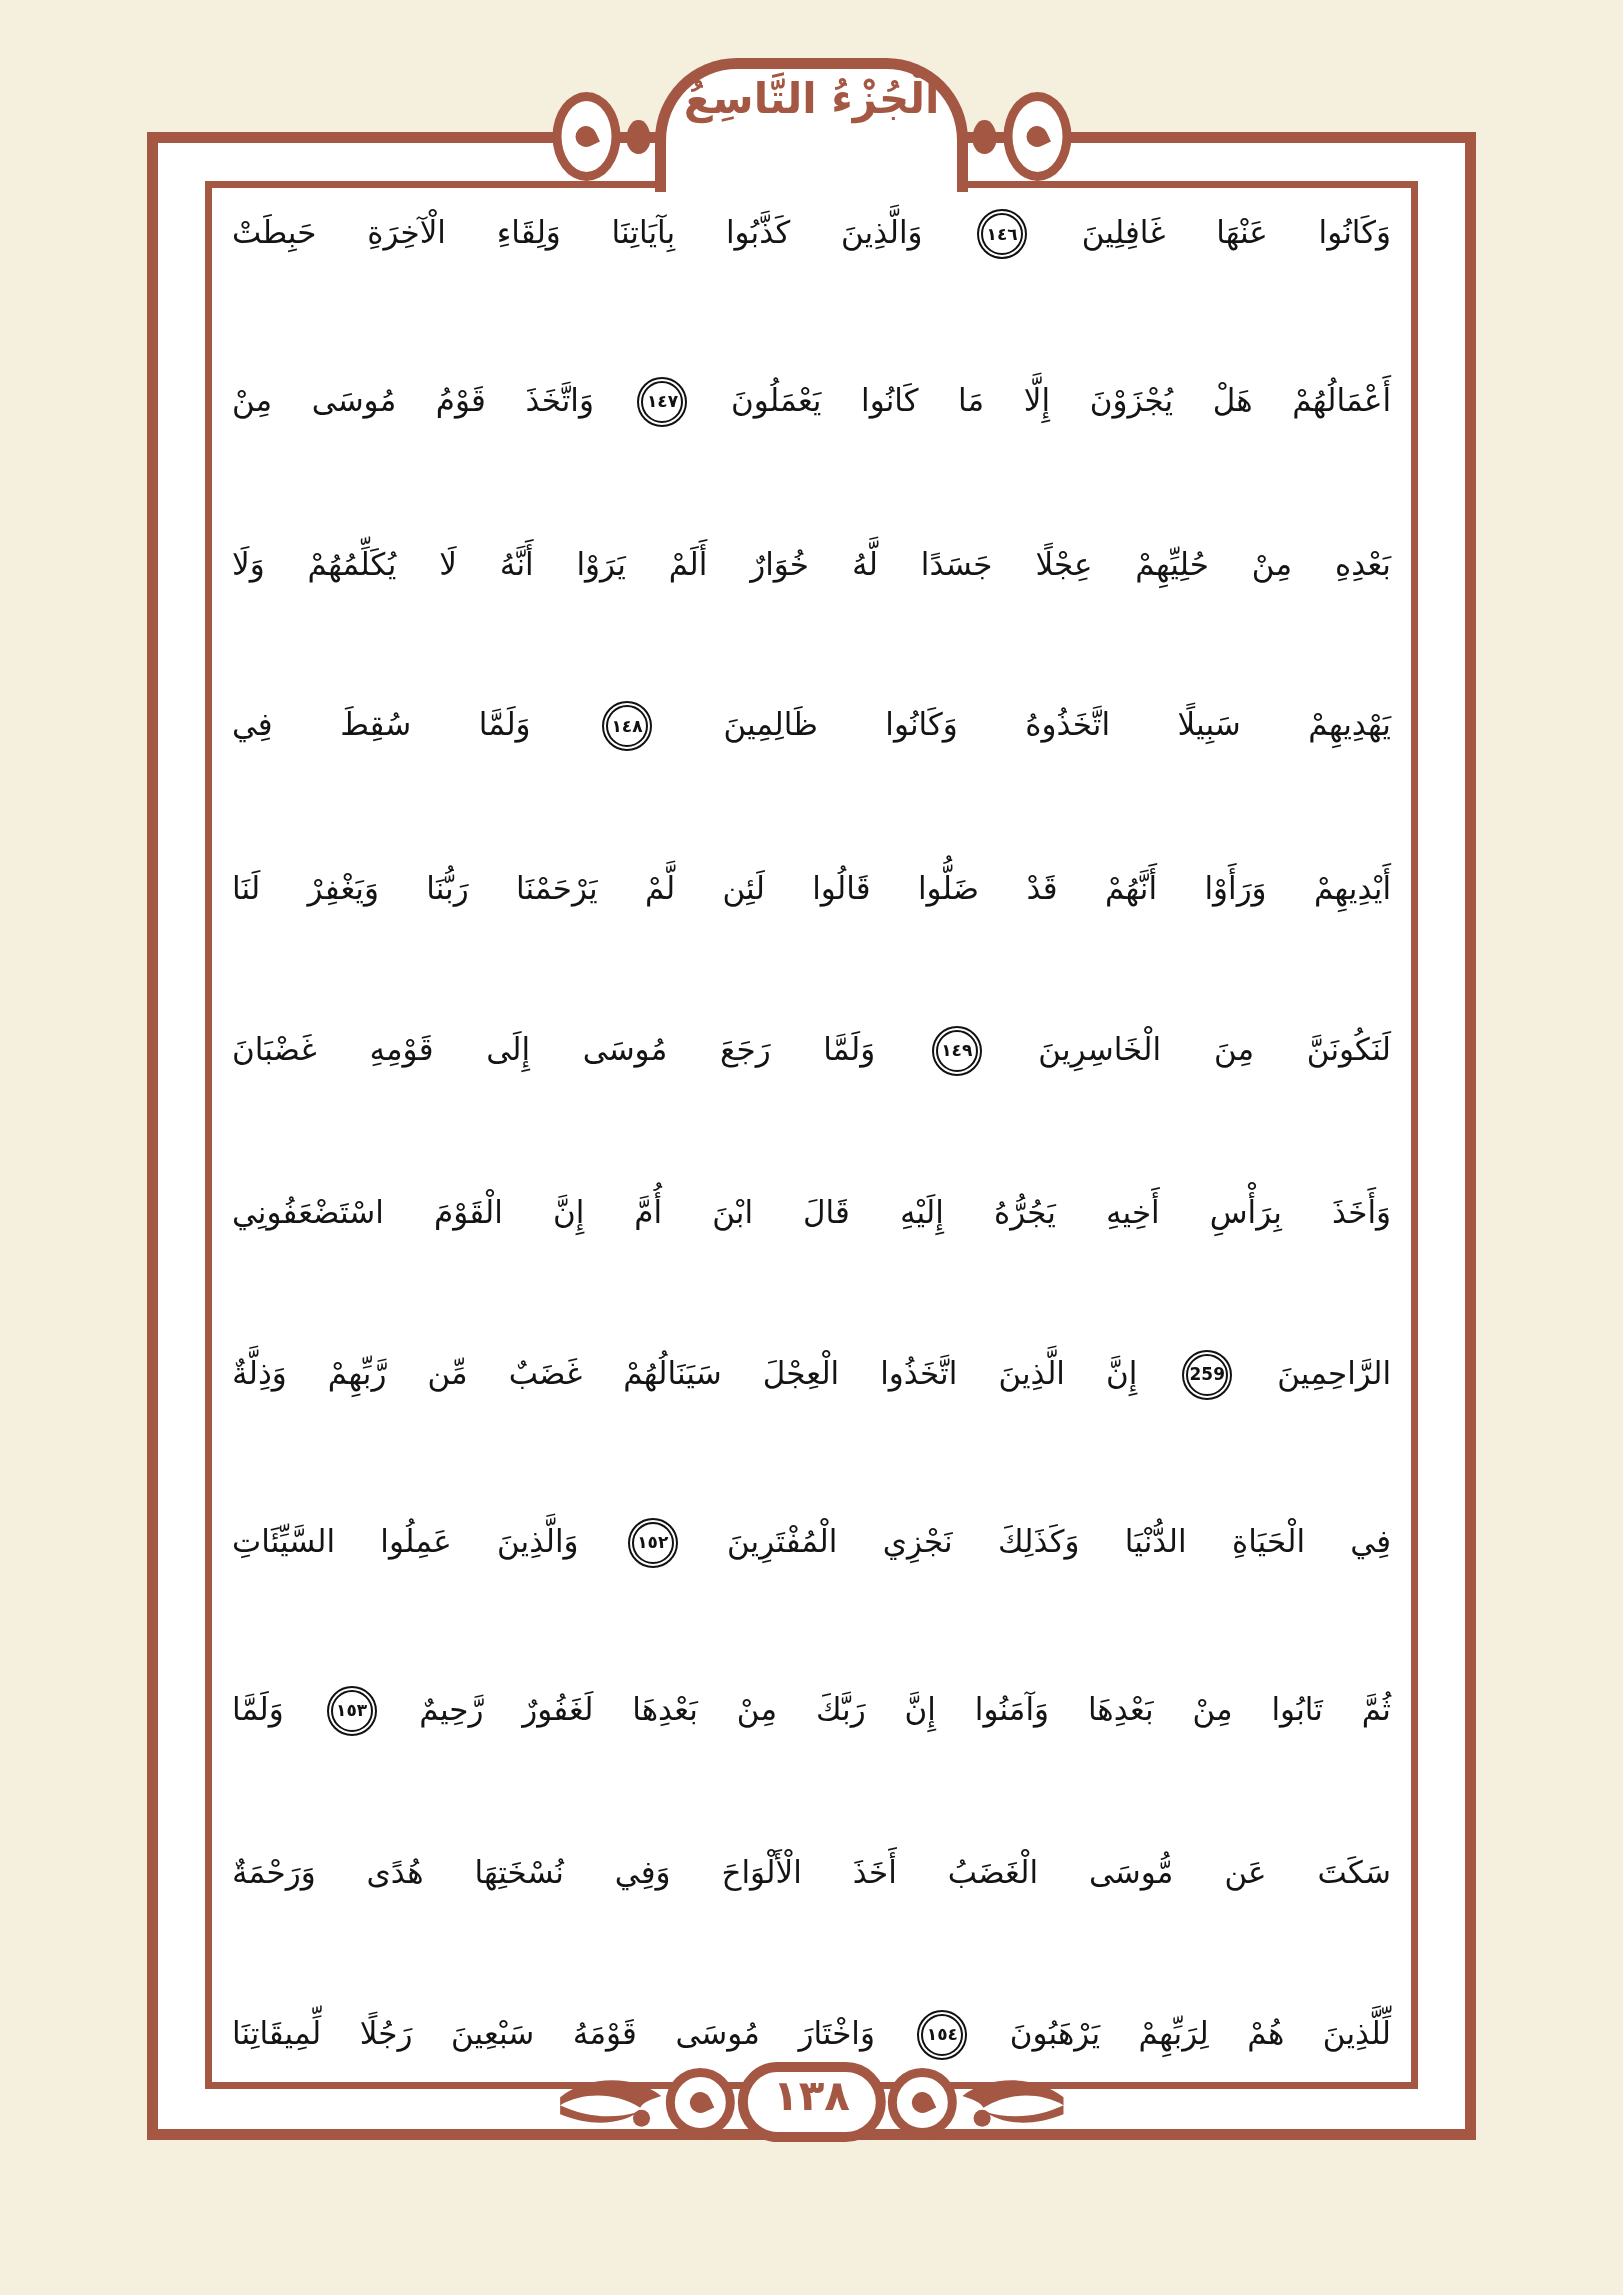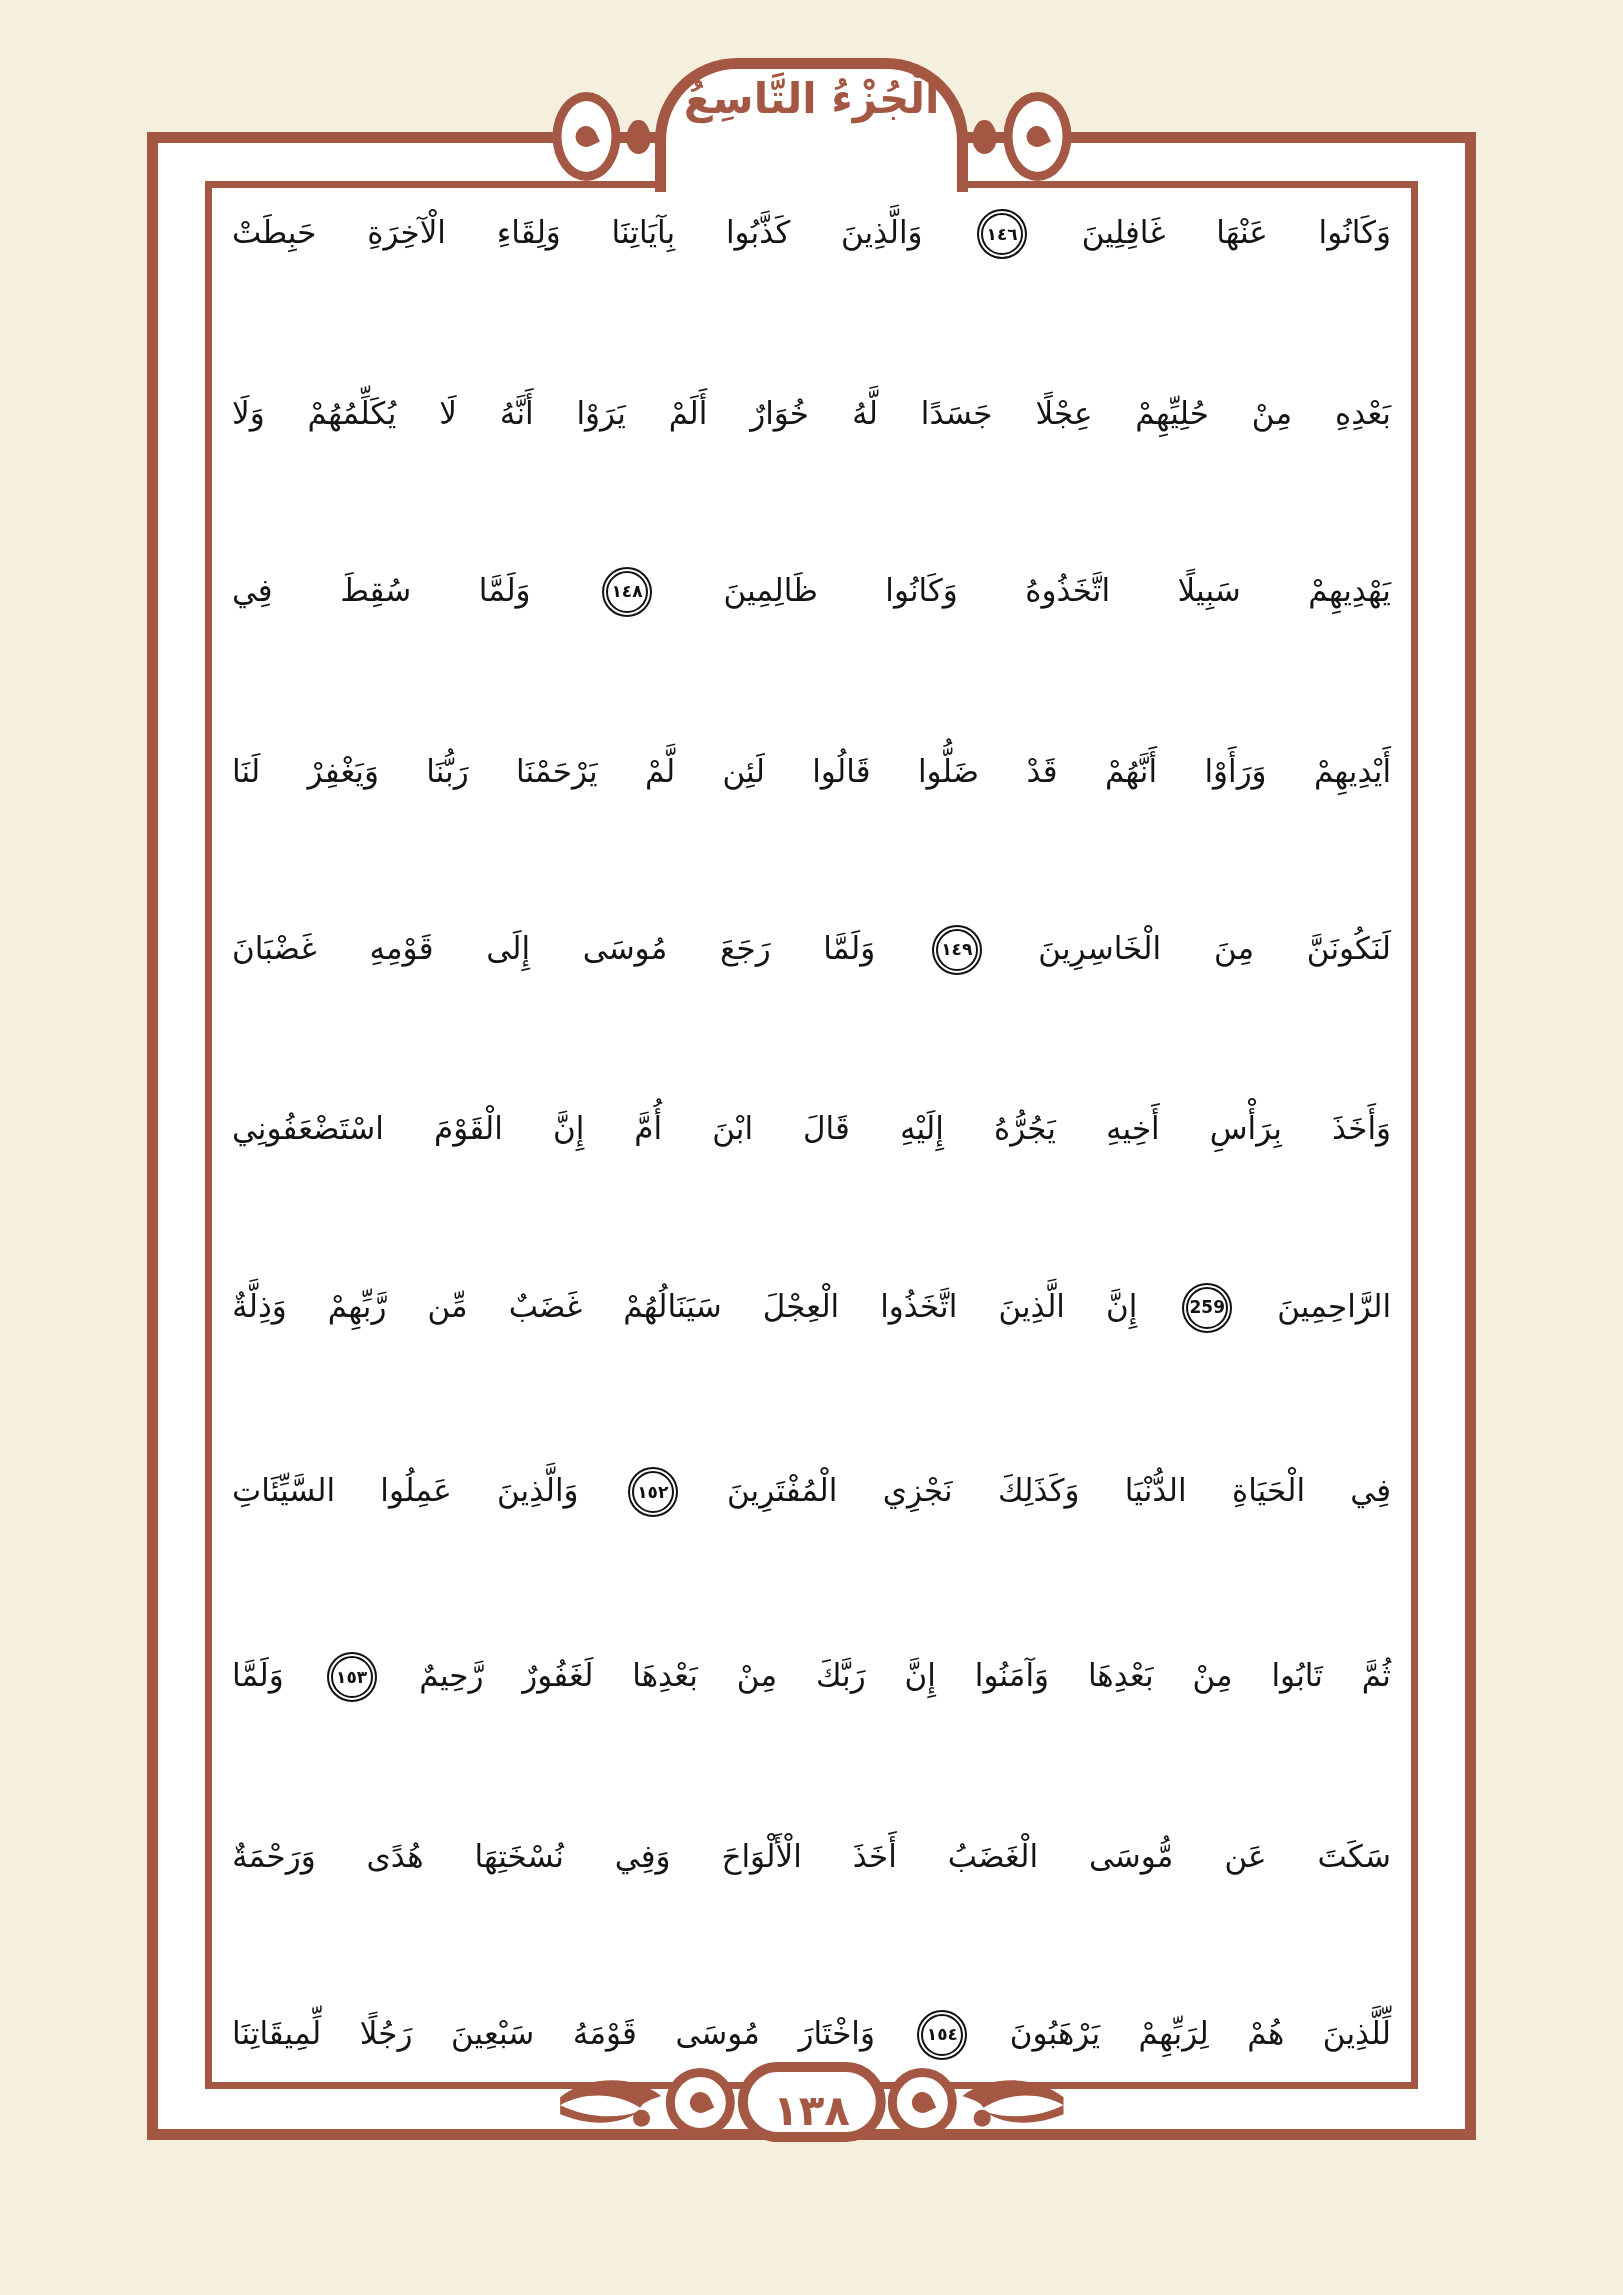--- a/index.html
+++ b/index.html
@@ -130,6 +130,7 @@
 
   <div class="quran-text">
       <div class="qline"><span class="qtext">وَكَانُوا عَنْهَا غَافِلِينَ </span><span class="ayah-marker">١٤٦</span><span class="qtext"> وَالَّذِينَ كَذَّبُوا بِآيَاتِنَا وَلِقَاءِ الْآخِرَةِ حَبِطَتْ</span></div>
+      <div class="qline"><span class="qtext">أَعْمَالُهُمْ هَلْ يُجْزَوْنَ إِلَّا مَا كَانُوا يَعْمَلُونَ </span><span class="ayah-marker">١٤٧</span><span class="qtext"> وَاتَّخَذَ قَوْمُ مُوسَى مِنْ</span></div>
       <div class="qline"><span class="qtext">بَعْدِهِ مِنْ حُلِيِّهِمْ عِجْلًا جَسَدًا لَّهُ خُوَارٌ أَلَمْ يَرَوْا أَنَّهُ لَا يُكَلِّمُهُمْ وَلَا</span></div>
       <div class="qline"><span class="qtext">يَهْدِيهِمْ سَبِيلًا اتَّخَذُوهُ وَكَانُوا ظَالِمِينَ </span><span class="ayah-marker">١٤٨</span><span class="qtext"> وَلَمَّا سُقِطَ فِي</span></div>
       <div class="qline"><span class="qtext">أَيْدِيهِمْ وَرَأَوْا أَنَّهُمْ قَدْ ضَلُّوا قَالُوا لَئِن لَّمْ يَرْحَمْنَا رَبُّنَا وَيَغْفِرْ لَنَا</span></div>

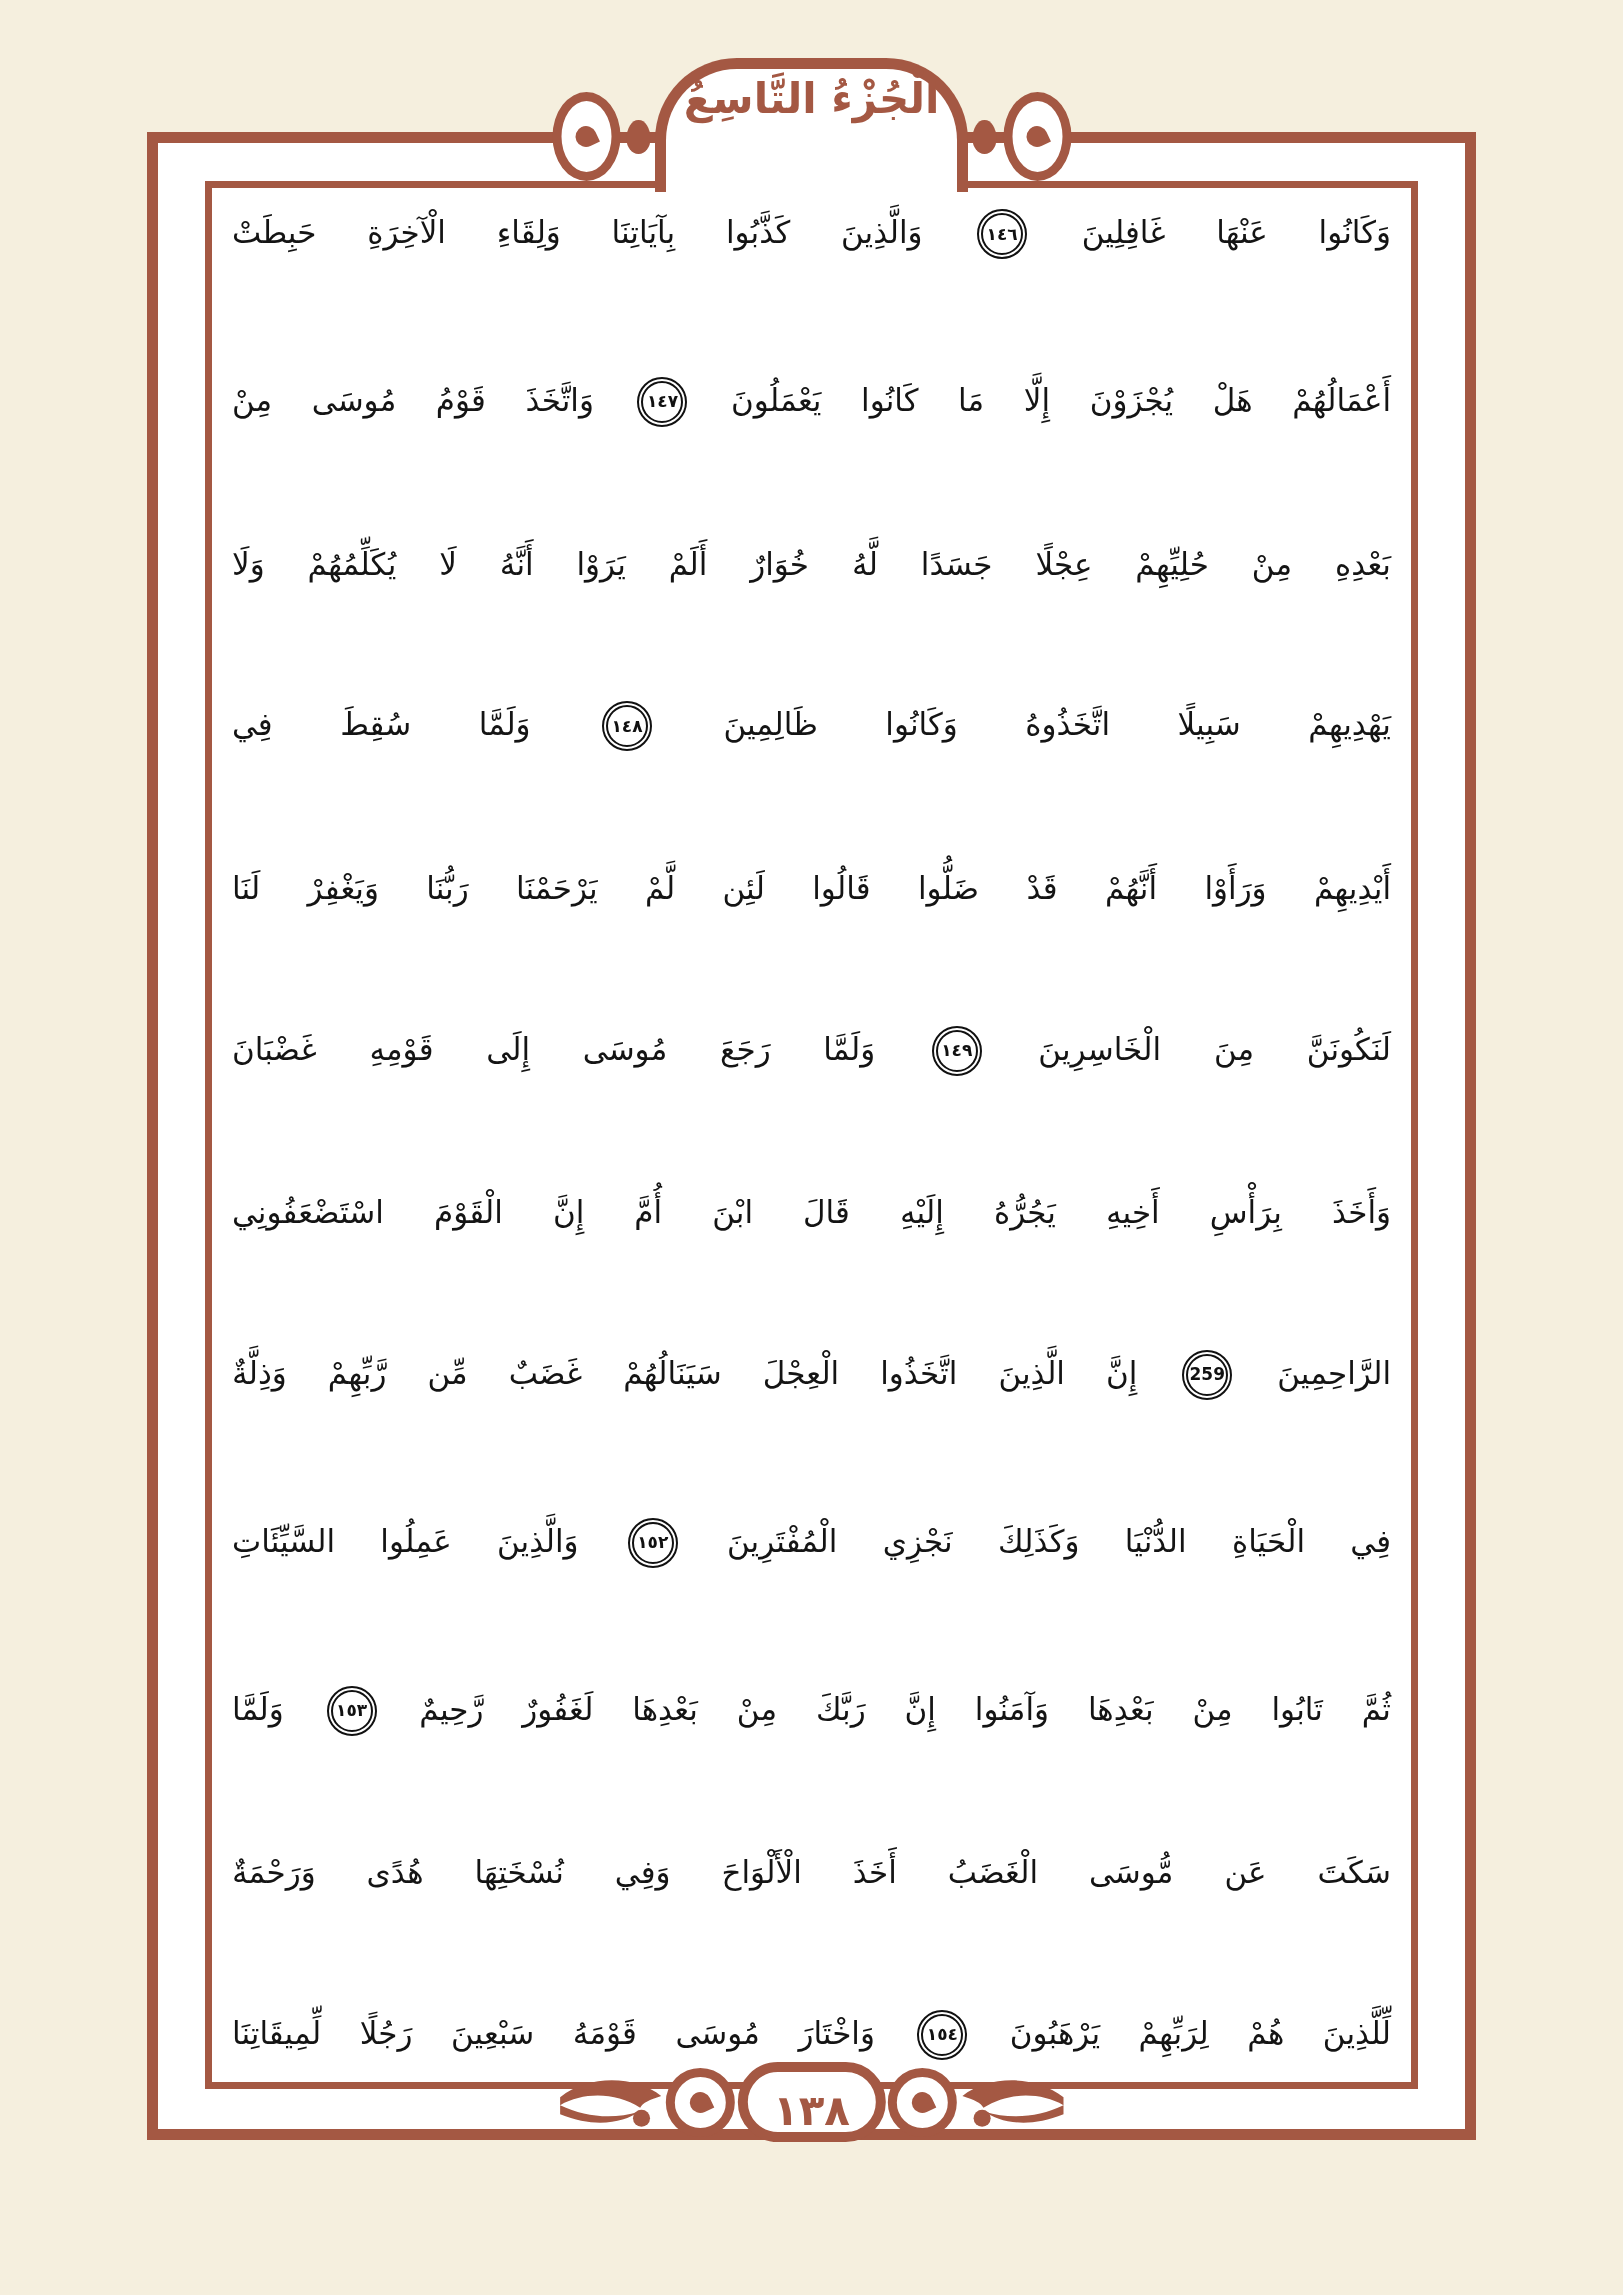--- a/index.html
+++ b/index.html
@@ -95,7 +95,7 @@
   .num-cartouche{
     width:148px;height:80px;flex:none;
     border:10.5px solid var(--brown);border-radius:40px;background:#fff;
-    display:flex;align-items:flex-end;justify-content:center;
+    display:flex;align-items:flex-start;justify-content:center;
   }
   .page-number{
     color:var(--brown);font-size:42px;font-weight:bold;line-height:1;

